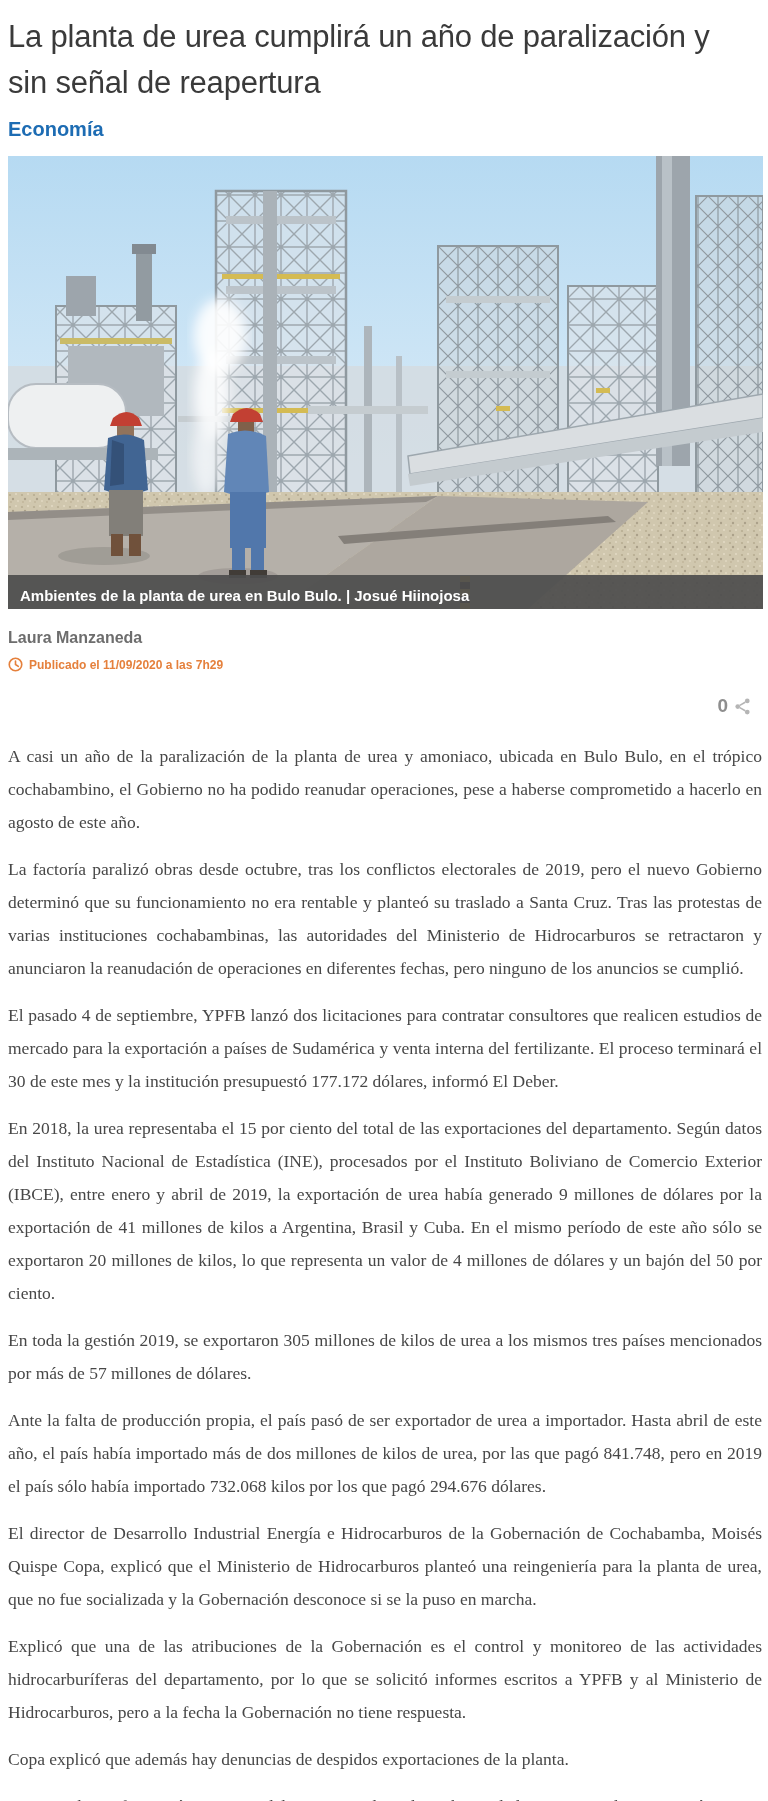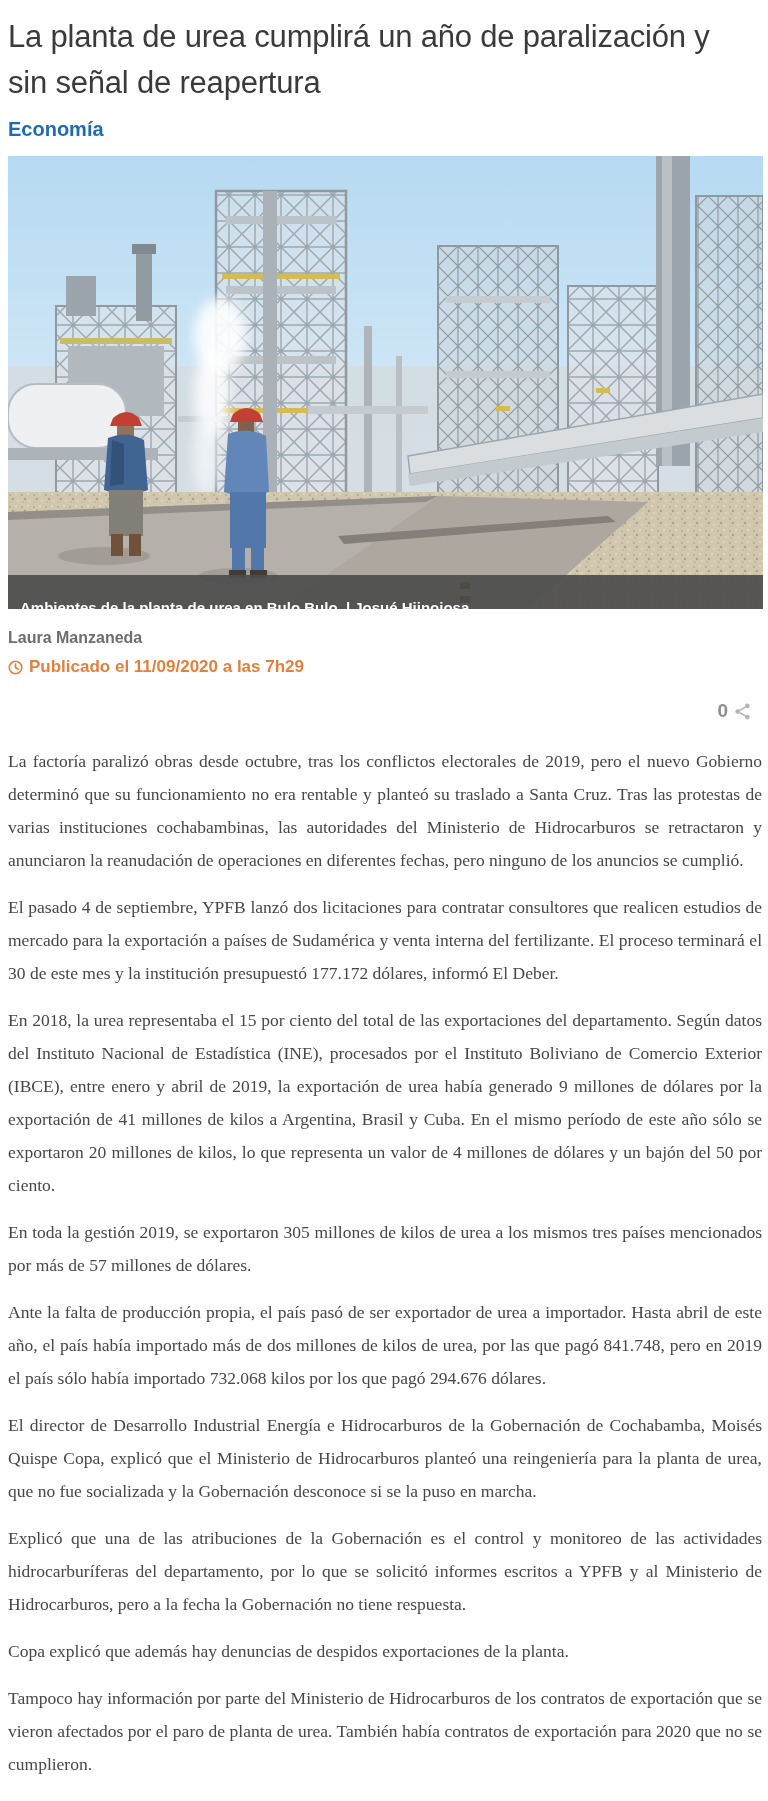--- a/index.html
+++ b/index.html
@@ -48,7 +48,7 @@
     font-size: 15px;
     font-weight: 700;
     line-height: 34px;
-    padding: 16px 12px;
+    padding: 4px 12px;
     white-space: nowrap;
     overflow: hidden;
   }

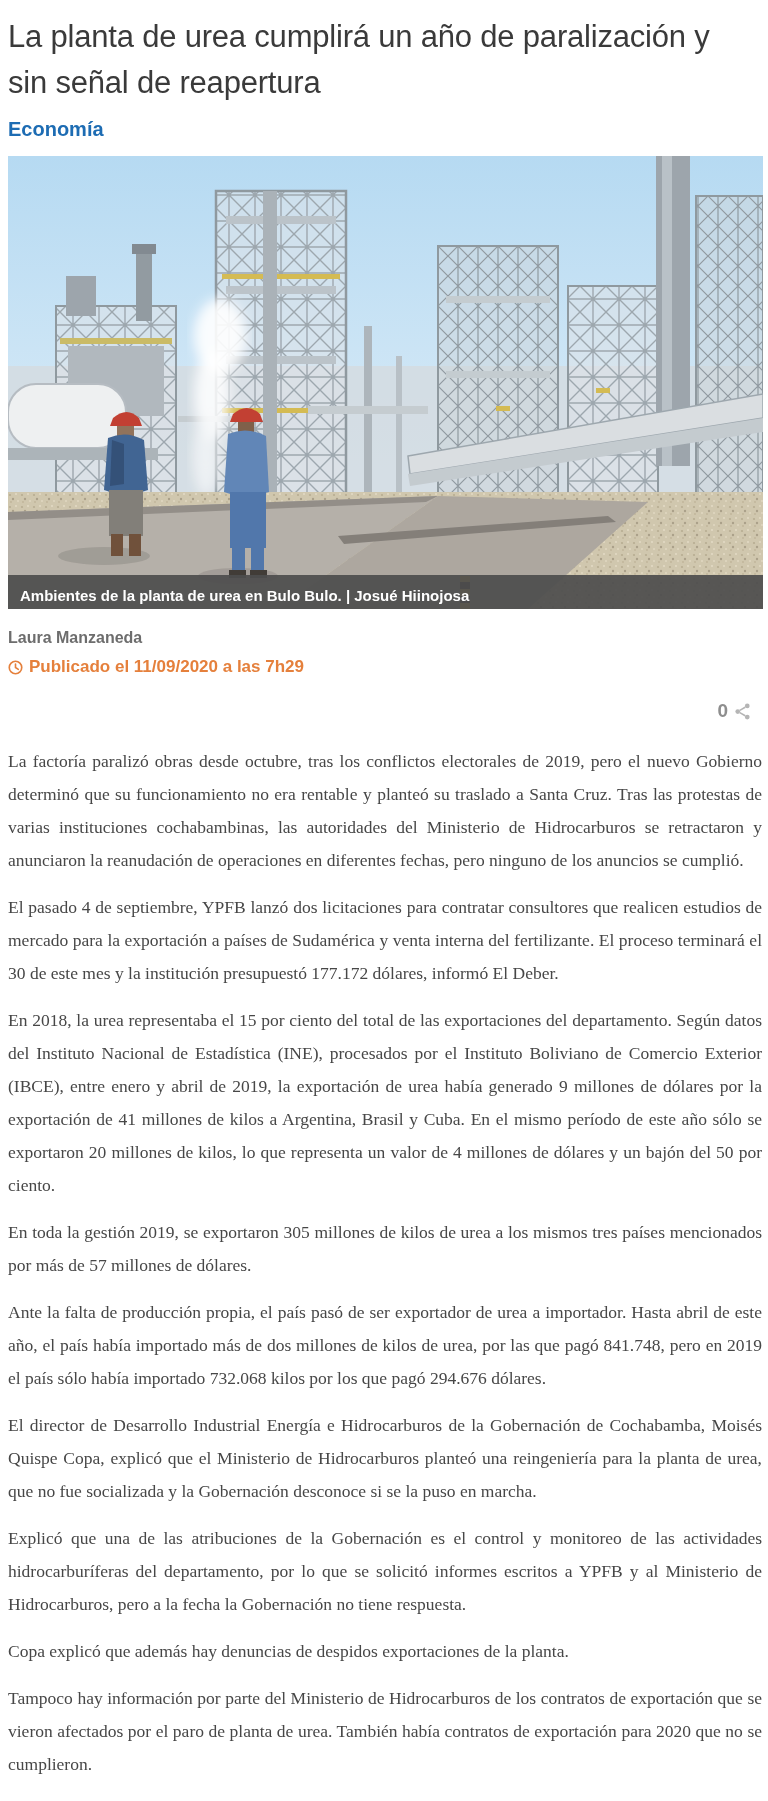--- a/index.html
+++ b/index.html
@@ -67,7 +67,7 @@
     align-items: center;
     gap: 6px;
     color: #e5803c;
-    font-size: 17px;
+    font-size: 12px;
     font-weight: 700;
   }
   .pubdate svg { flex: 0 0 auto; }

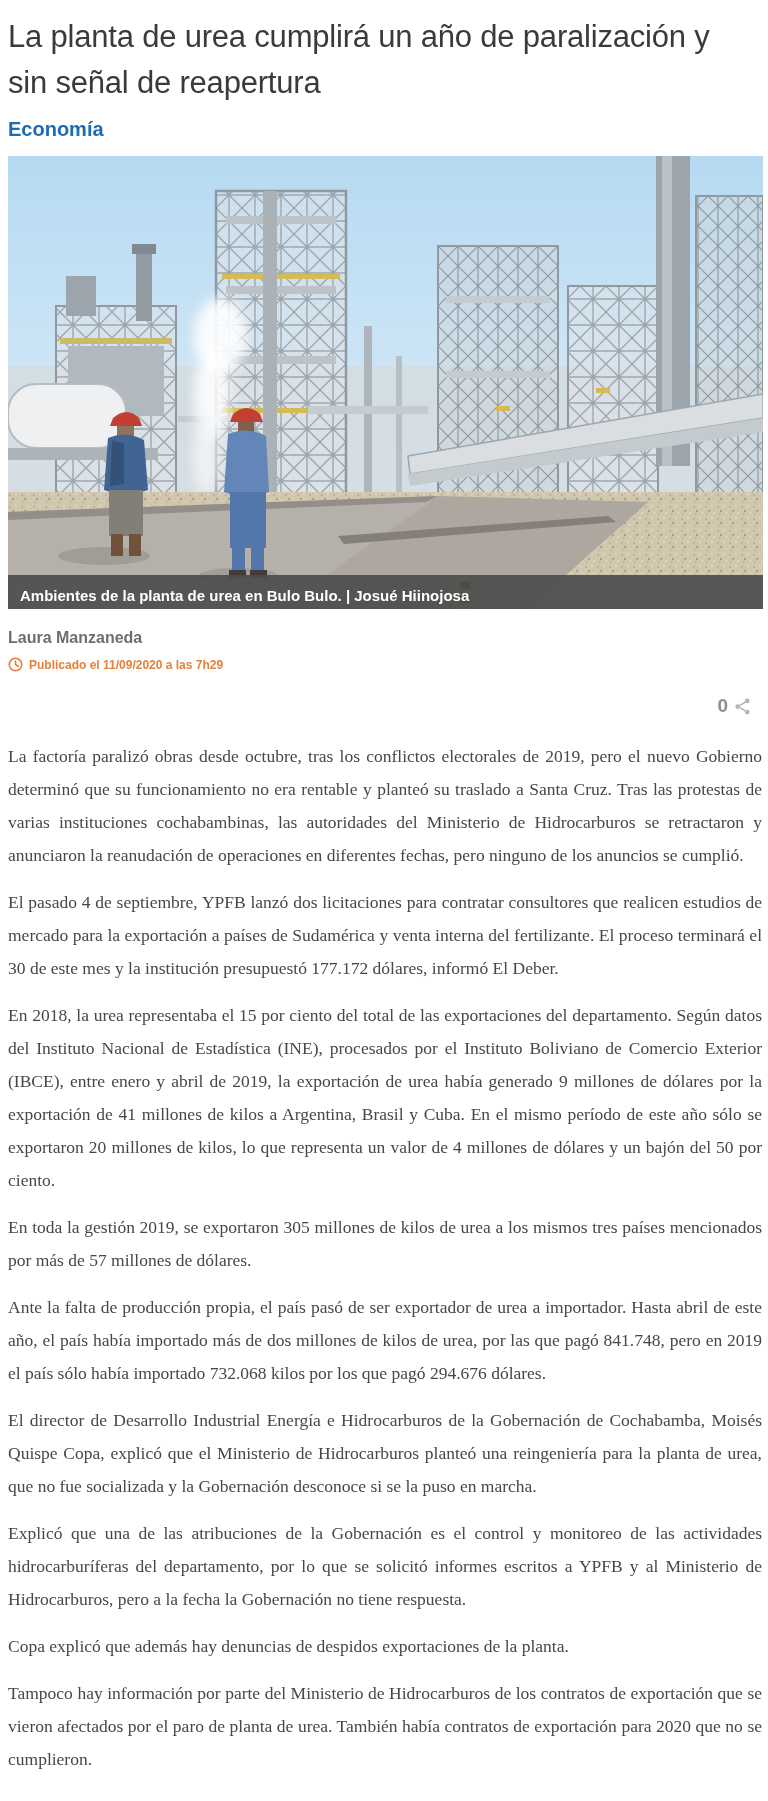--- a/index.html
+++ b/index.html
@@ -252,6 +252,7 @@
   </div>
 
   <div class="article-body">
+    <p>A casi un año de la paralización de la planta de urea y amoniaco, ubicada en Bulo Bulo, en el trópico cochabambino, el Gobierno no ha podido reanudar operaciones, pese a haberse comprometido a hacerlo en agosto de este año.</p>
     <p>La factoría paralizó obras desde octubre, tras los conflictos electorales de 2019, pero el nuevo Gobierno determinó que su funcionamiento no era rentable y planteó su traslado a Santa Cruz. Tras las protestas de varias instituciones cochabambinas, las autoridades del Ministerio de Hidrocarburos se retractaron y anunciaron la reanudación de operaciones en diferentes fechas, pero ninguno de los anuncios se cumplió.</p>
     <p>El pasado 4 de septiembre, YPFB lanzó dos licitaciones para contratar consultores que realicen estudios de mercado para la exportación a países de Sudamérica y venta interna del fertilizante. El proceso terminará el 30 de este mes y la institución presupuestó 177.172 dólares, informó El Deber.</p>
     <p>En 2018, la urea representaba el 15 por ciento del total de las exportaciones del departamento. Según datos del Instituto Nacional de Estadística (INE), procesados por el Instituto Boliviano de Comercio Exterior (IBCE), entre enero y abril de 2019, la exportación de urea había generado 9 millones de dólares por la exportación de 41 millones de kilos a Argentina, Brasil y Cuba. En el mismo período de este año sólo se exportaron 20 millones de kilos, lo que representa un valor de 4 millones de dólares y un bajón del 50 por ciento.</p>

